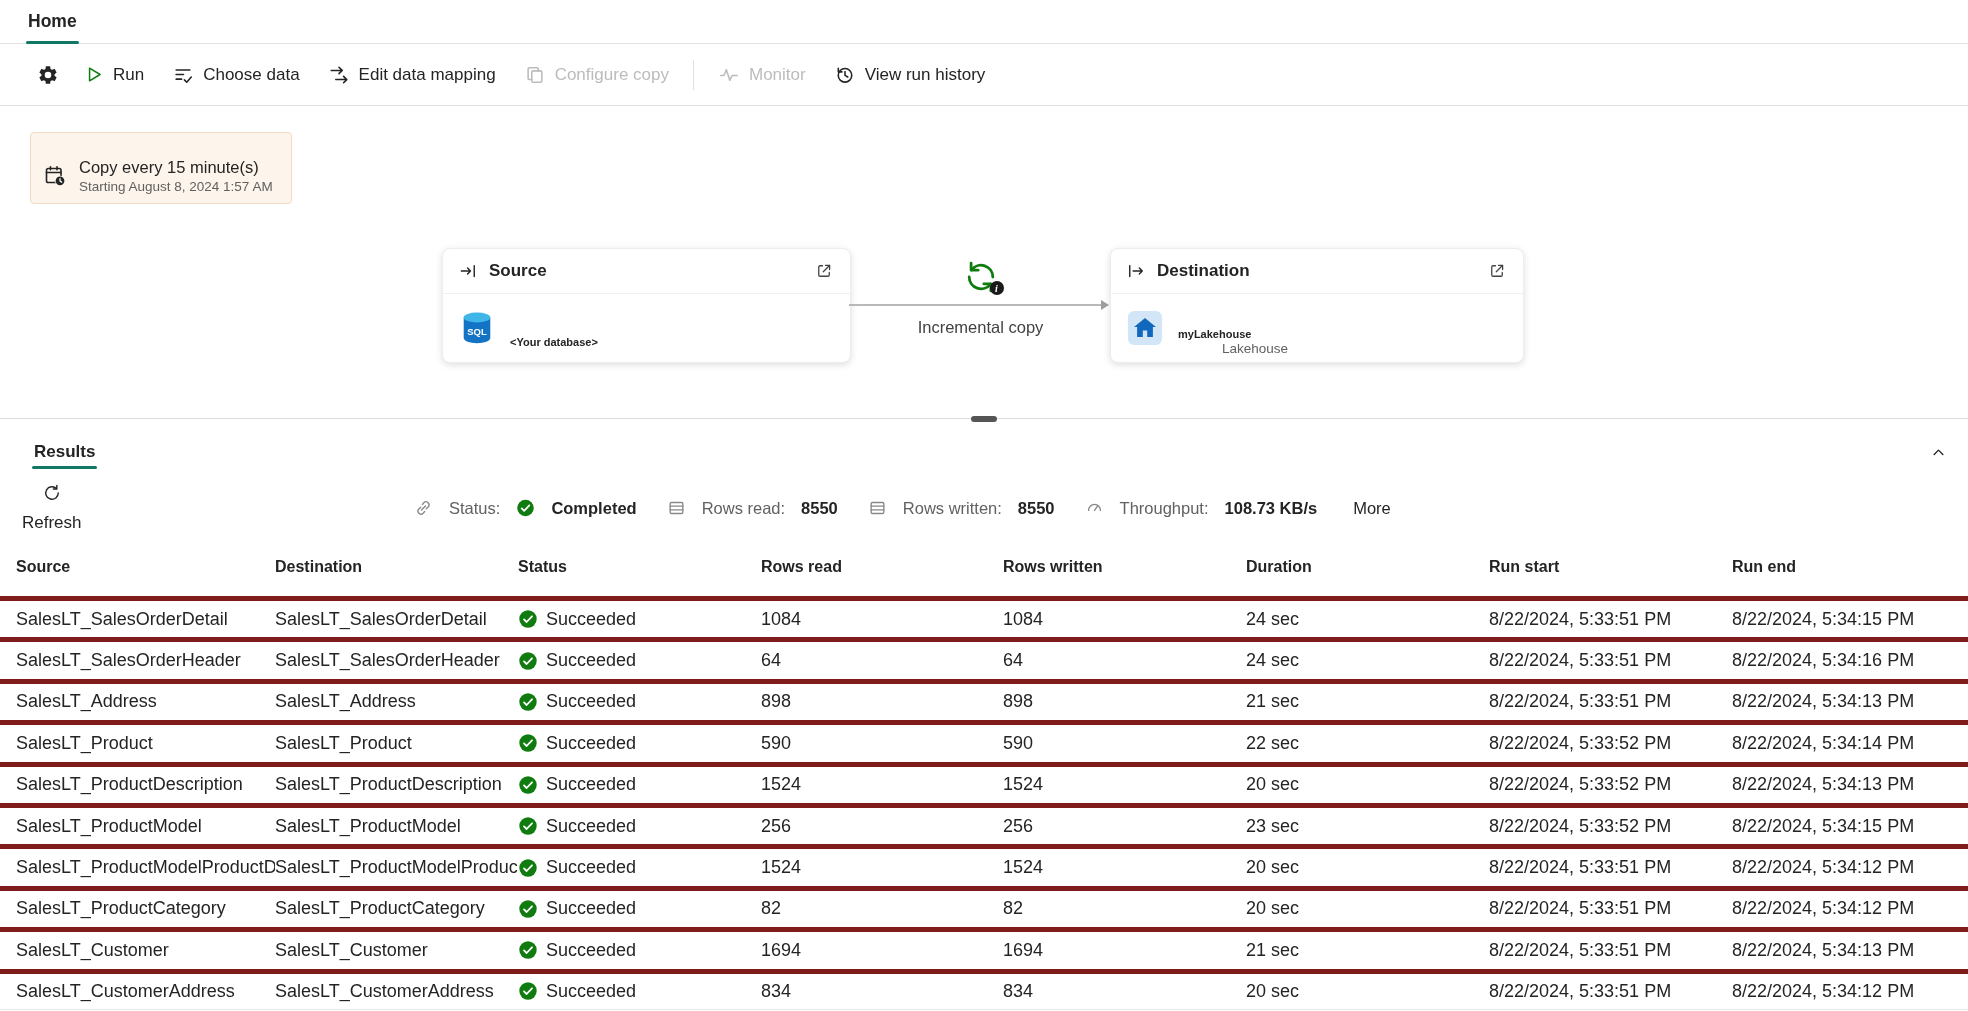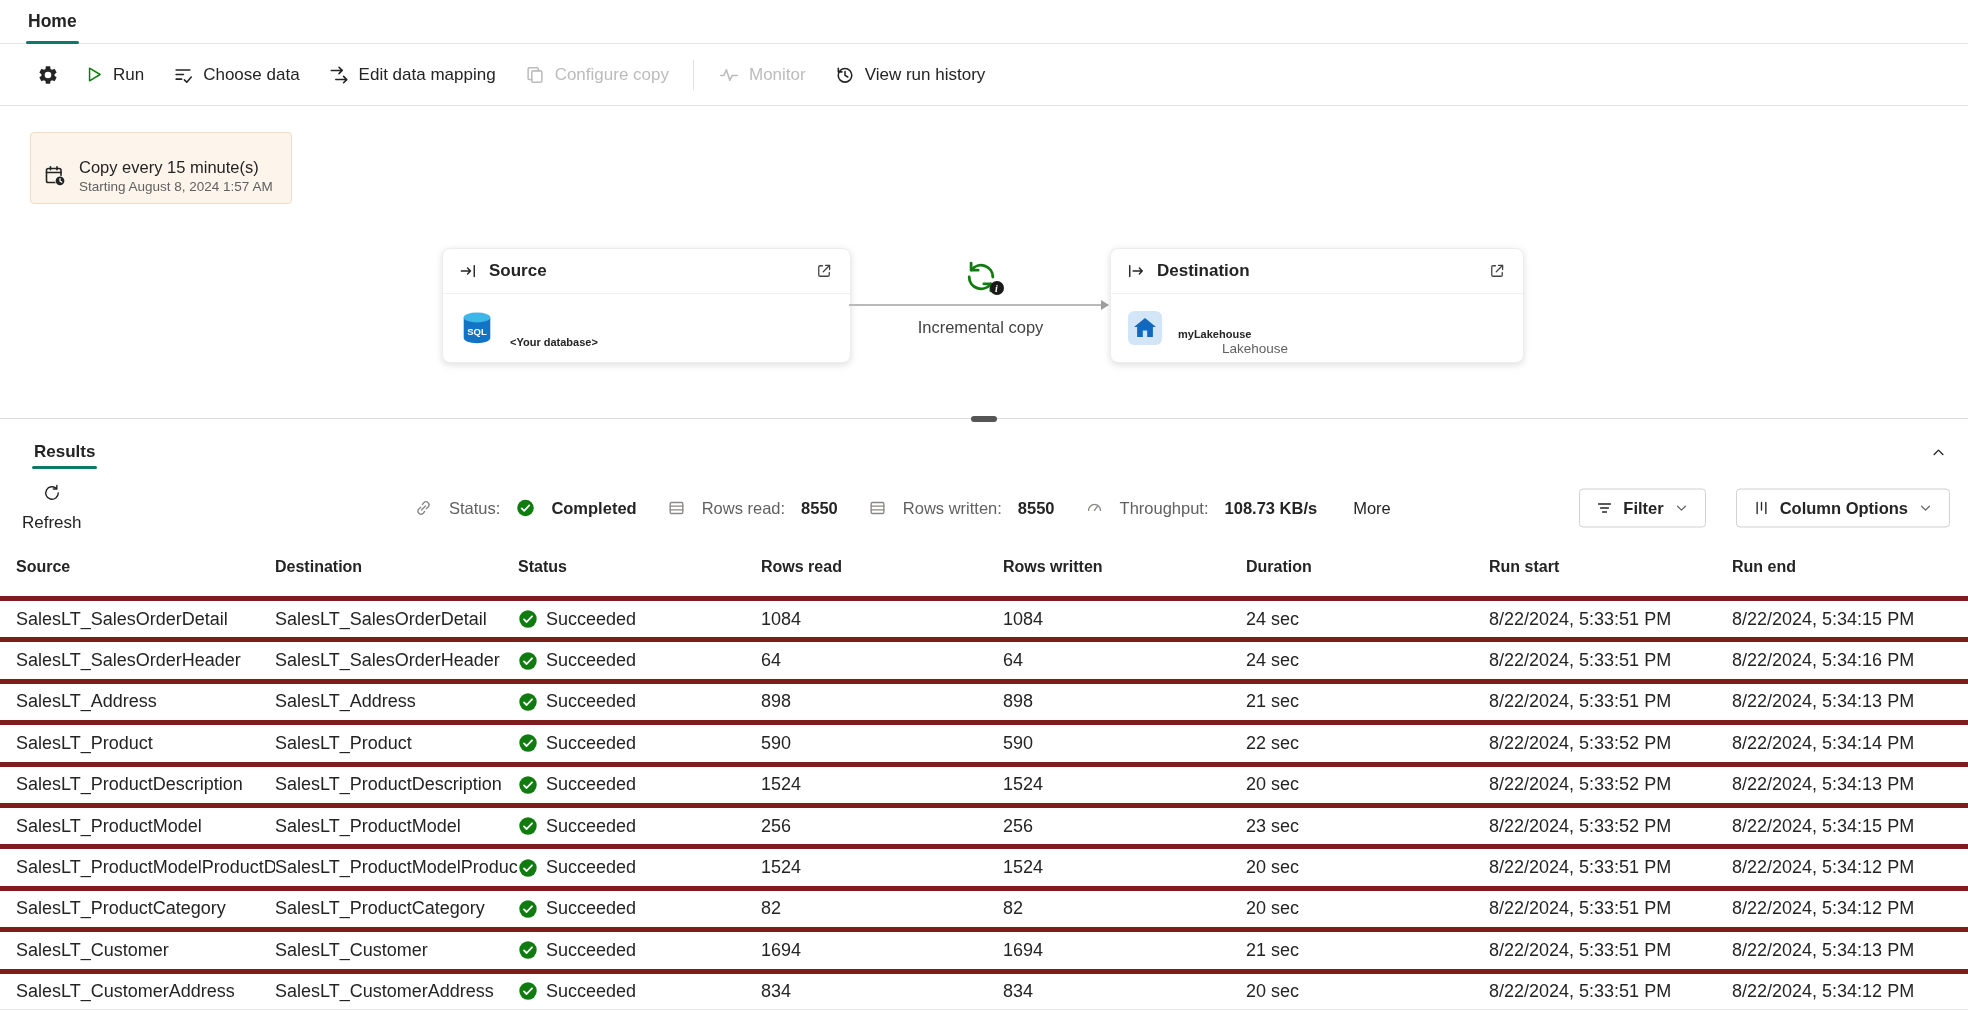--- a/index.html
+++ b/index.html
@@ -289,26 +289,6 @@
       <button class="more-btn">More</button>
     </div>
 
-    <div class="sb-right">
-      <button class="outline-btn">
-        <svg width="19" height="19" viewBox="0 0 24 24" class="ic">
-            <path d="M4.5 7h15M7 12h10M9.5 17h5"></path>
-          </svg>
-        <span>Filter</span>
-        <svg width="17" height="17" viewBox="0 0 24 24" class="ic chev">
-            <path d="M6.5 9.5l5.5 5.5 5.5-5.5"></path>
-          </svg>
-      </button>
-      <button class="outline-btn">
-        <svg width="19" height="19" viewBox="0 0 24 24" class="ic">
-            <path d="M6.5 5v14M12 5v9.5M17.5 5v14"></path>
-          </svg>
-        <span>Column Options</span>
-        <svg width="17" height="17" viewBox="0 0 24 24" class="ic chev">
-            <path d="M6.5 9.5l5.5 5.5 5.5-5.5"></path>
-          </svg>
-      </button>
-    </div>
   </div>
 
   <div class="rtable">

